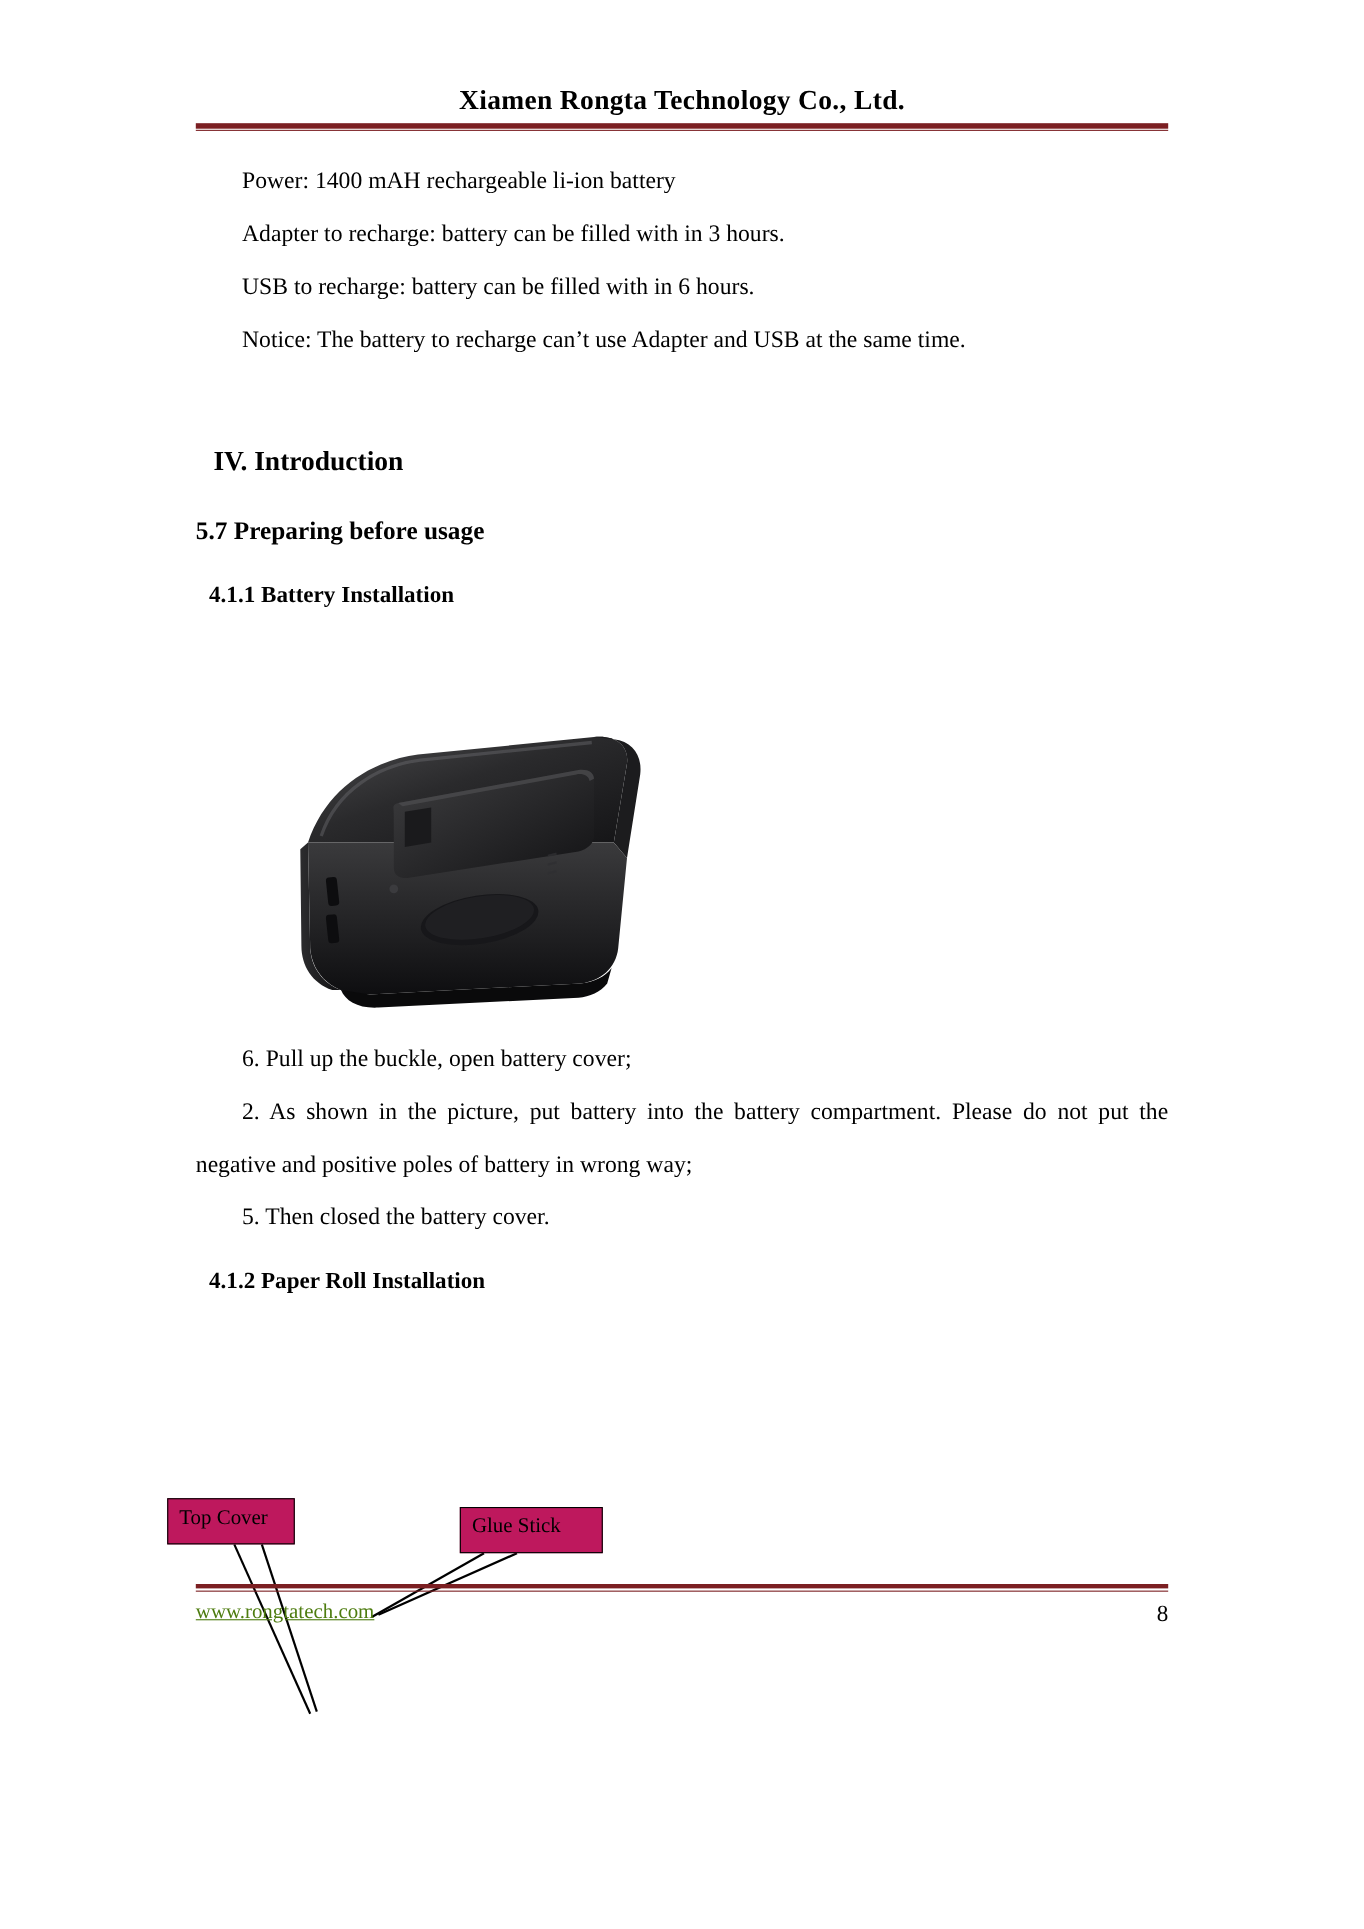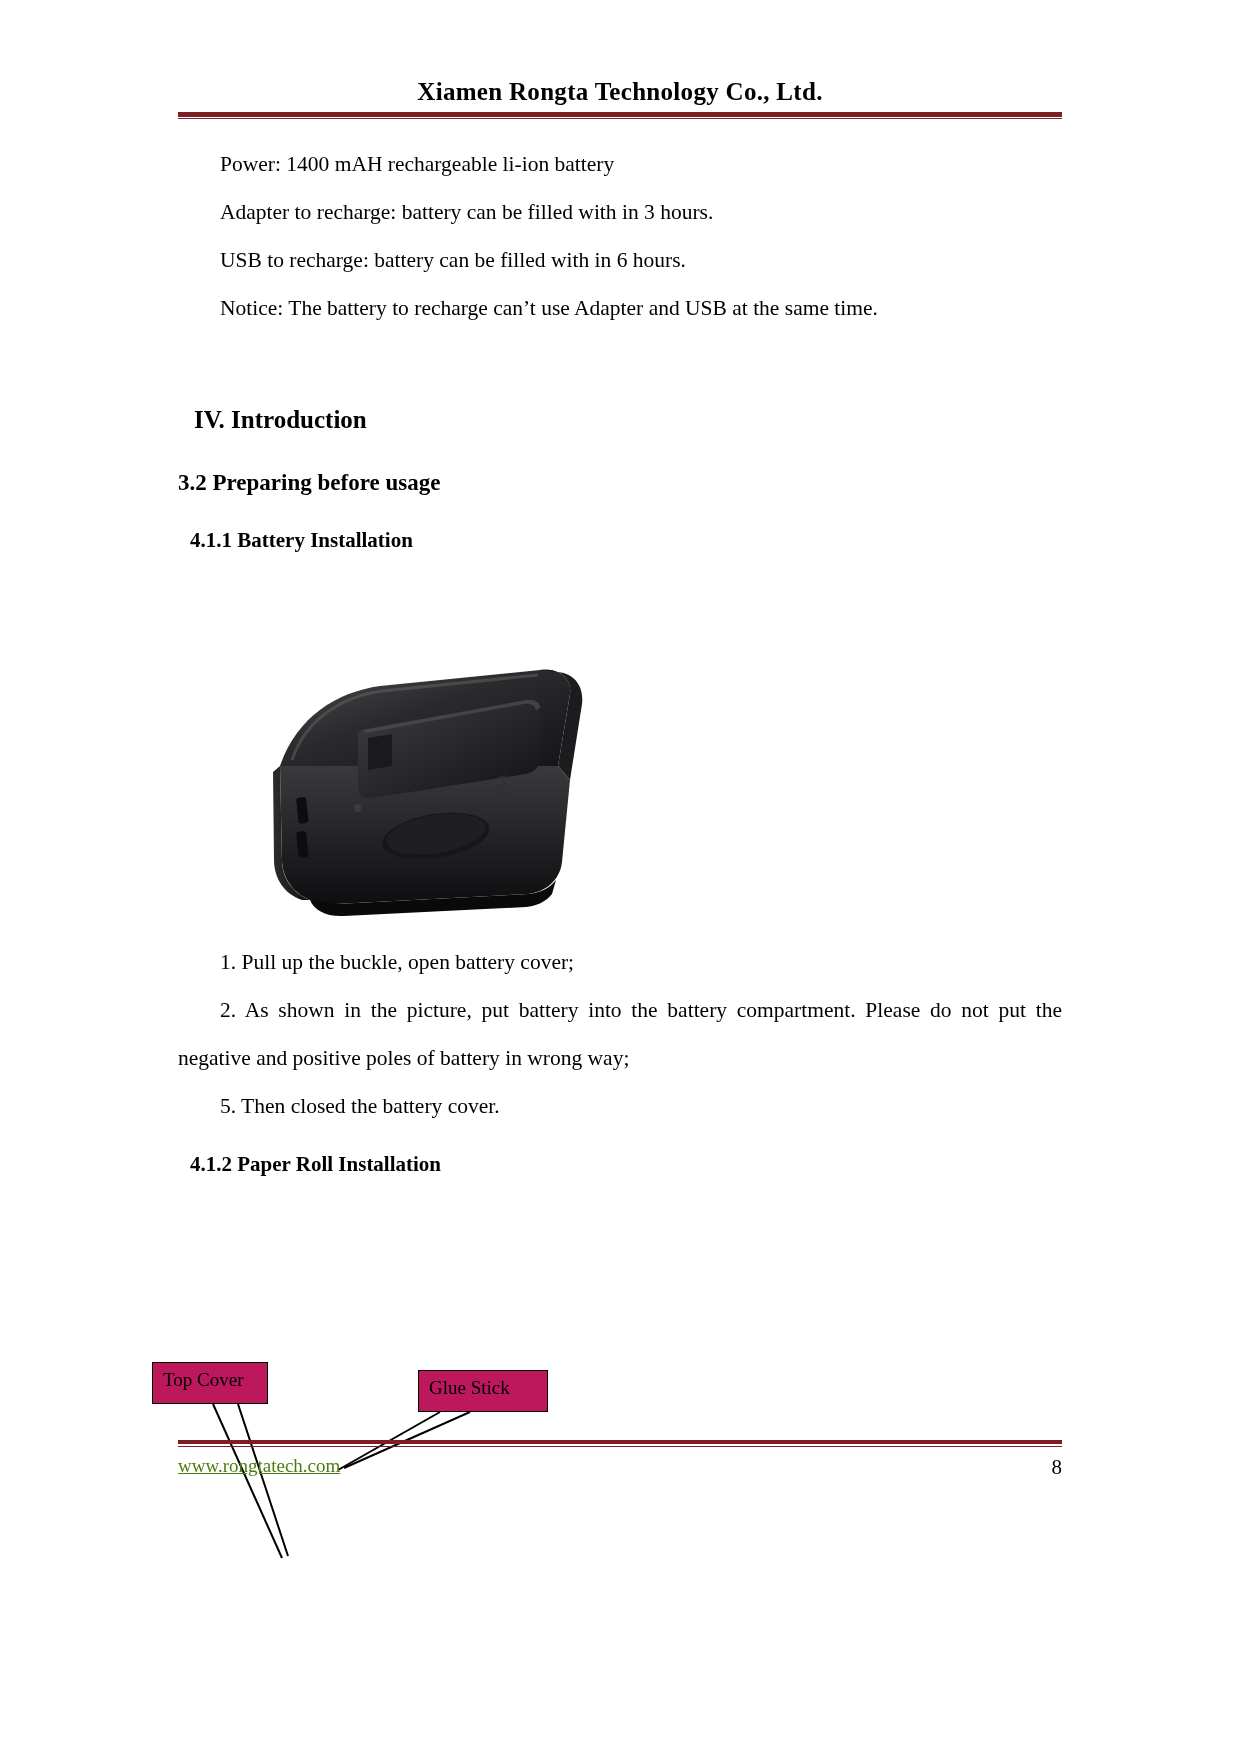--- a/index.html
+++ b/index.html
@@ -196,7 +196,7 @@
     <div class="block-gap"></div>
 
     <h2 class="heading1">IV. Introduction</h2>
-    <h3 class="heading2">3.2 Preparing before usage</h3>
+    <h3 class="heading2">5.7 Preparing before usage</h3>
     <h4 class="heading3">4.1.1 Battery Installation</h4>
 
     <div style="height:364px"></div>

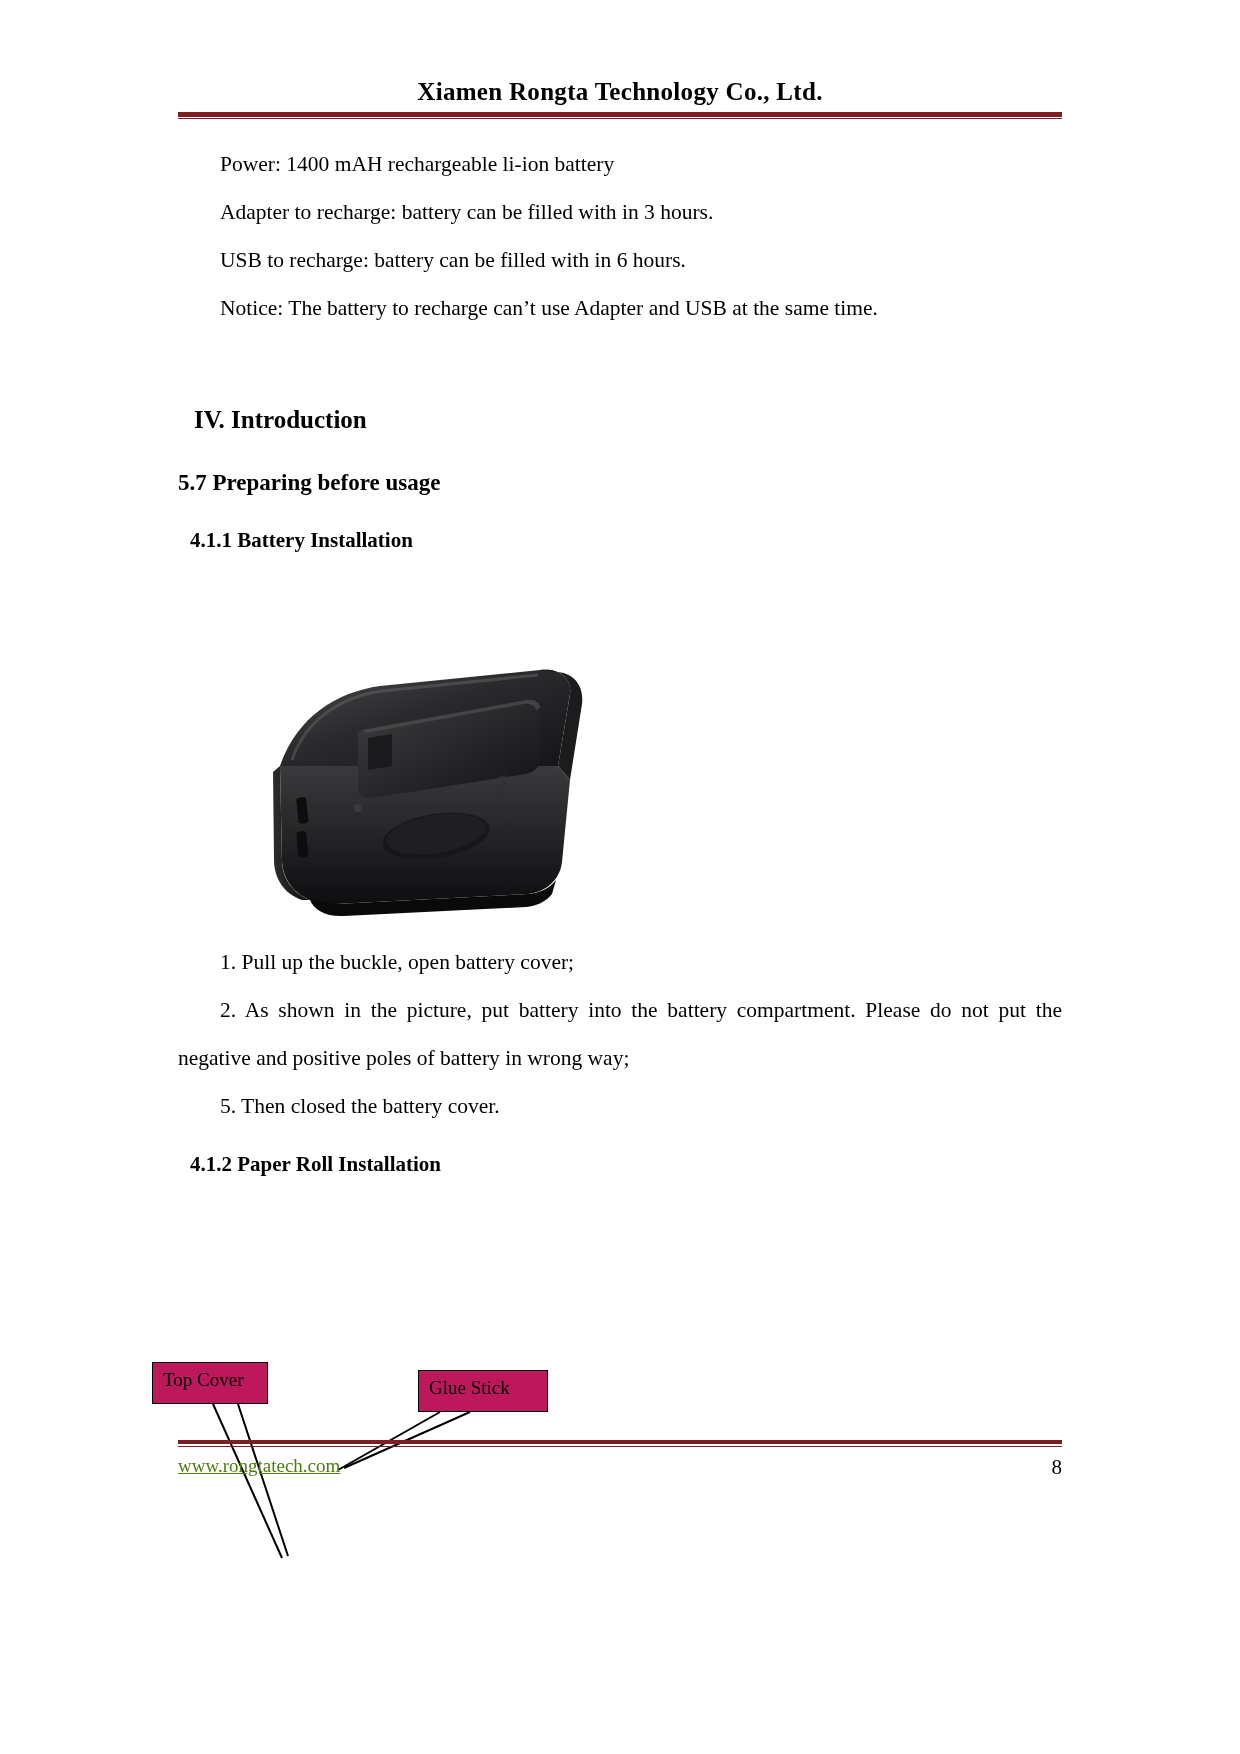--- a/index.html
+++ b/index.html
@@ -201,7 +201,7 @@
 
     <div style="height:364px"></div>
 
-    <p class="para indent">1. Pull up the buckle, open battery cover;</p>
+    <p class="para indent">6. Pull up the buckle, open battery cover;</p>
     <p class="para indent">2. As shown in the picture, put battery into the battery compartment. Please do not put the negative and positive poles of battery in wrong way;</p>
     <p class="para indent">5. Then closed the battery cover.</p>
 

